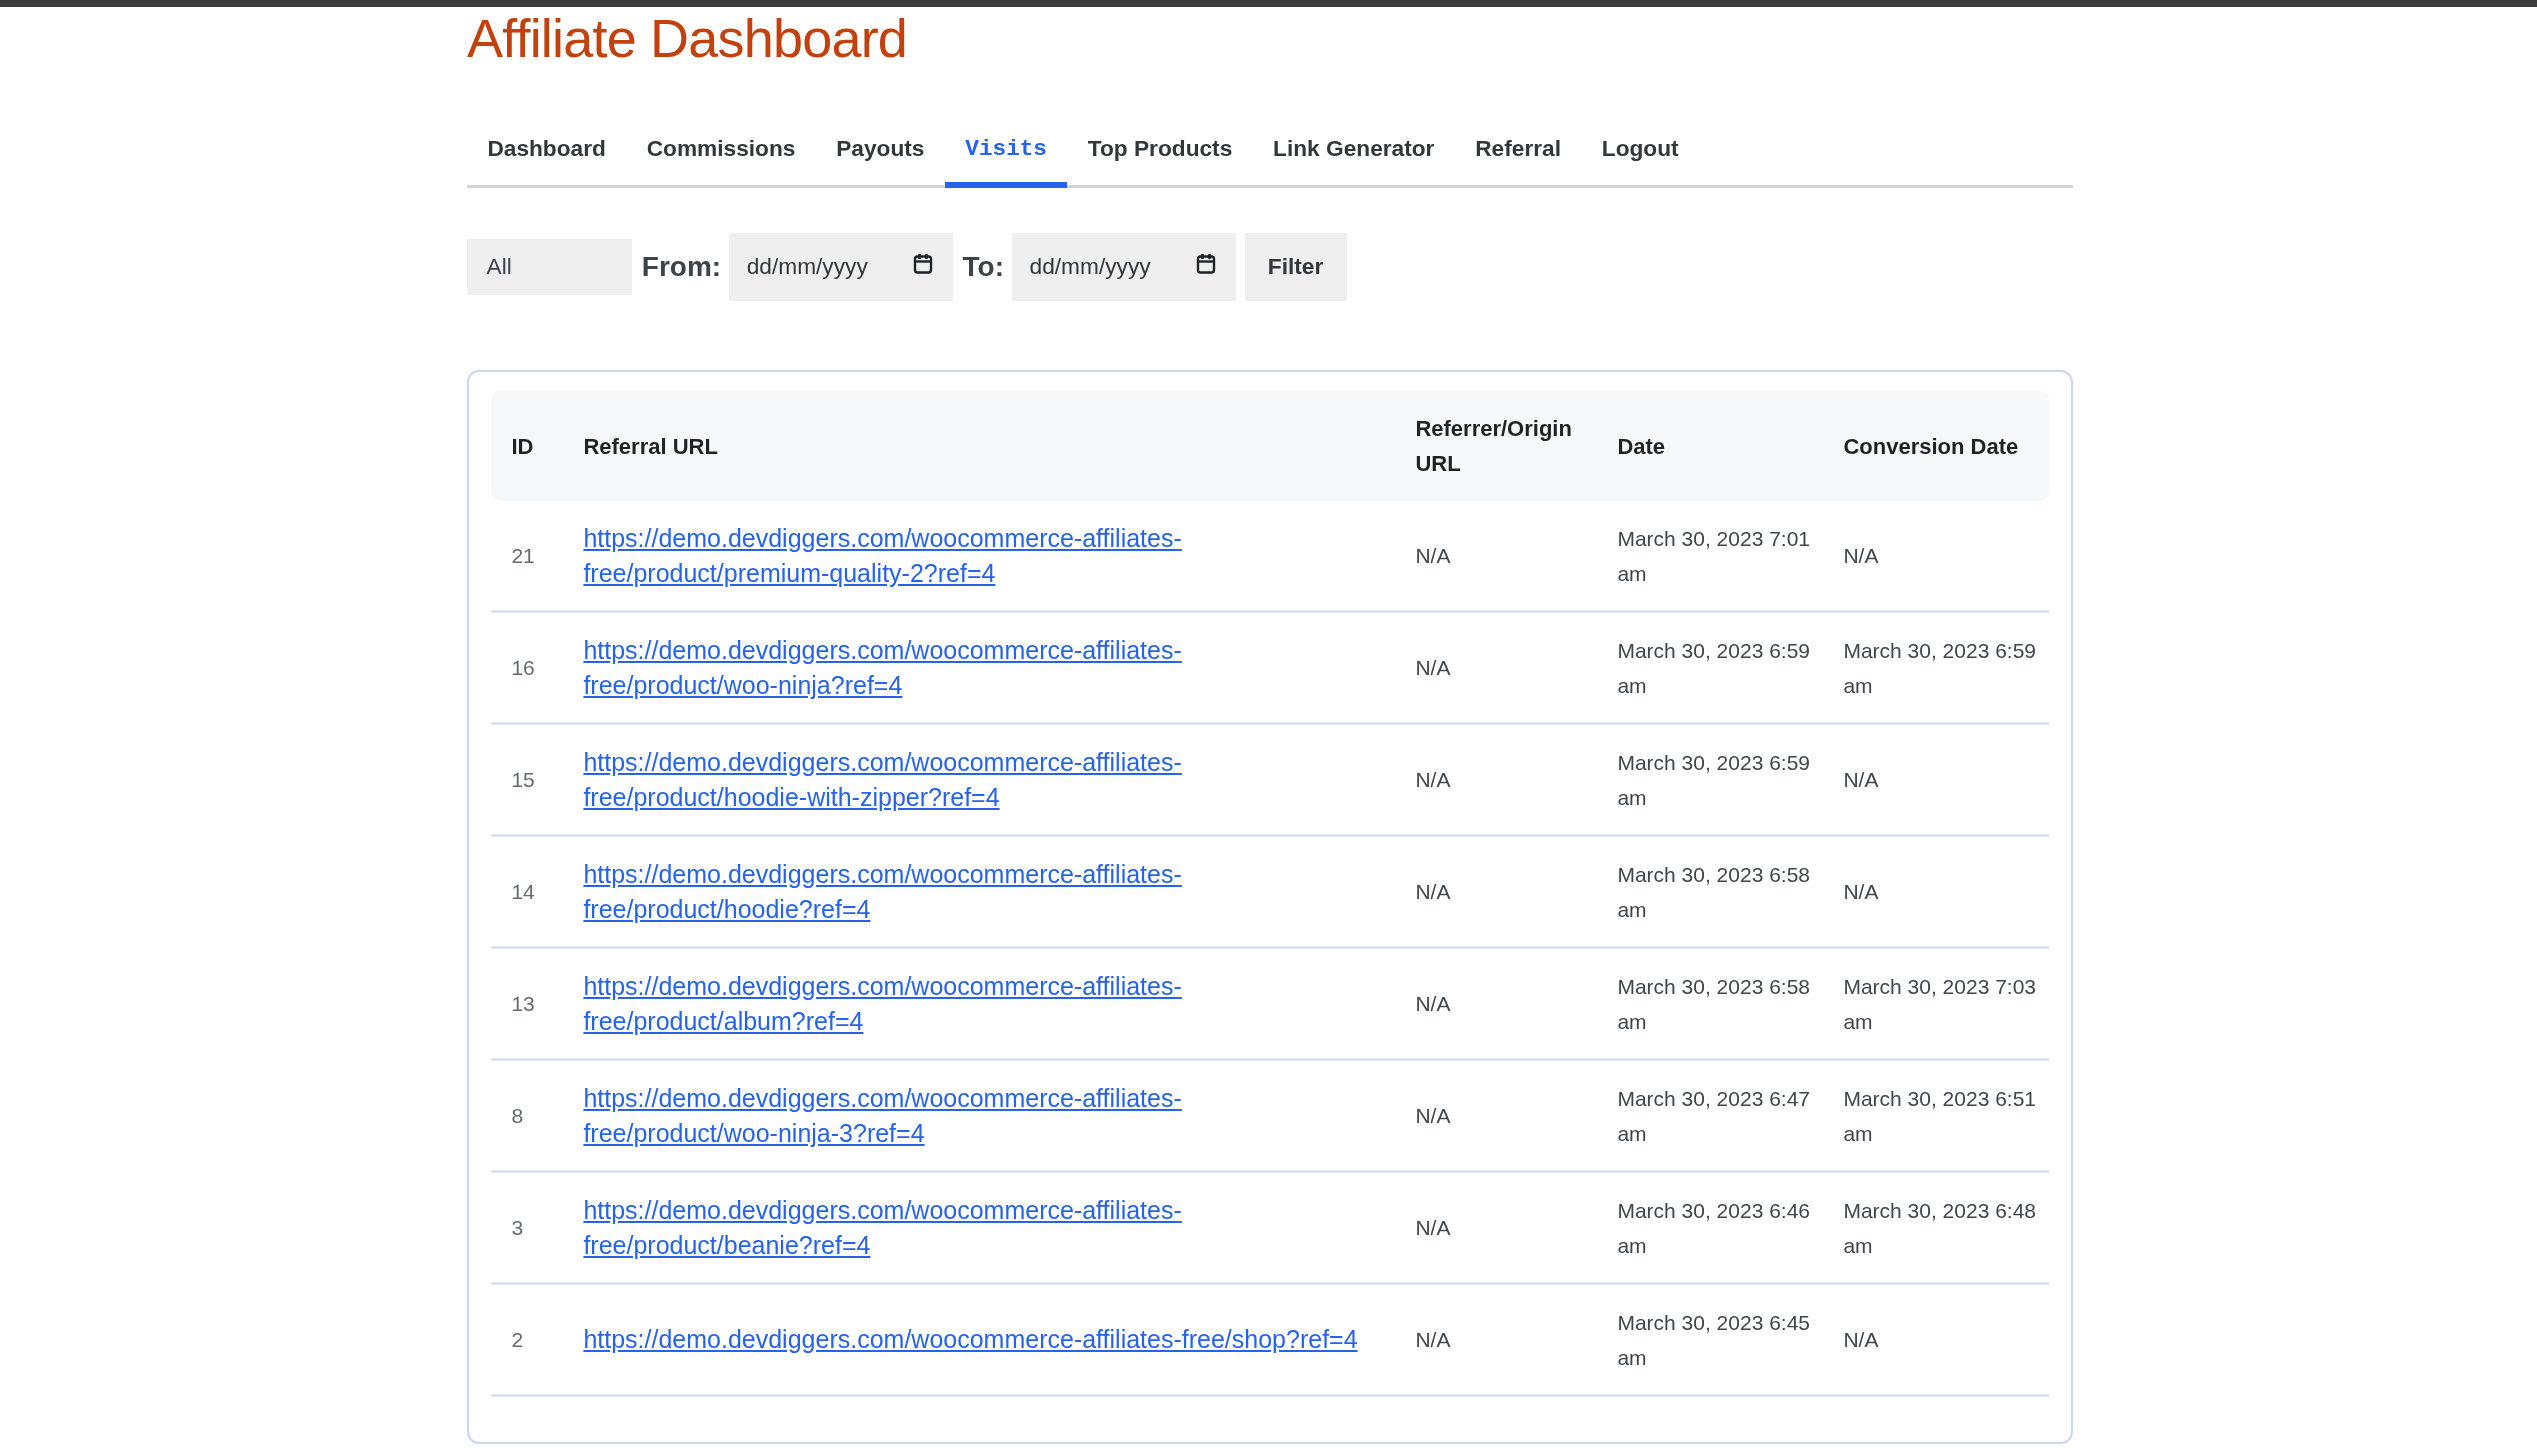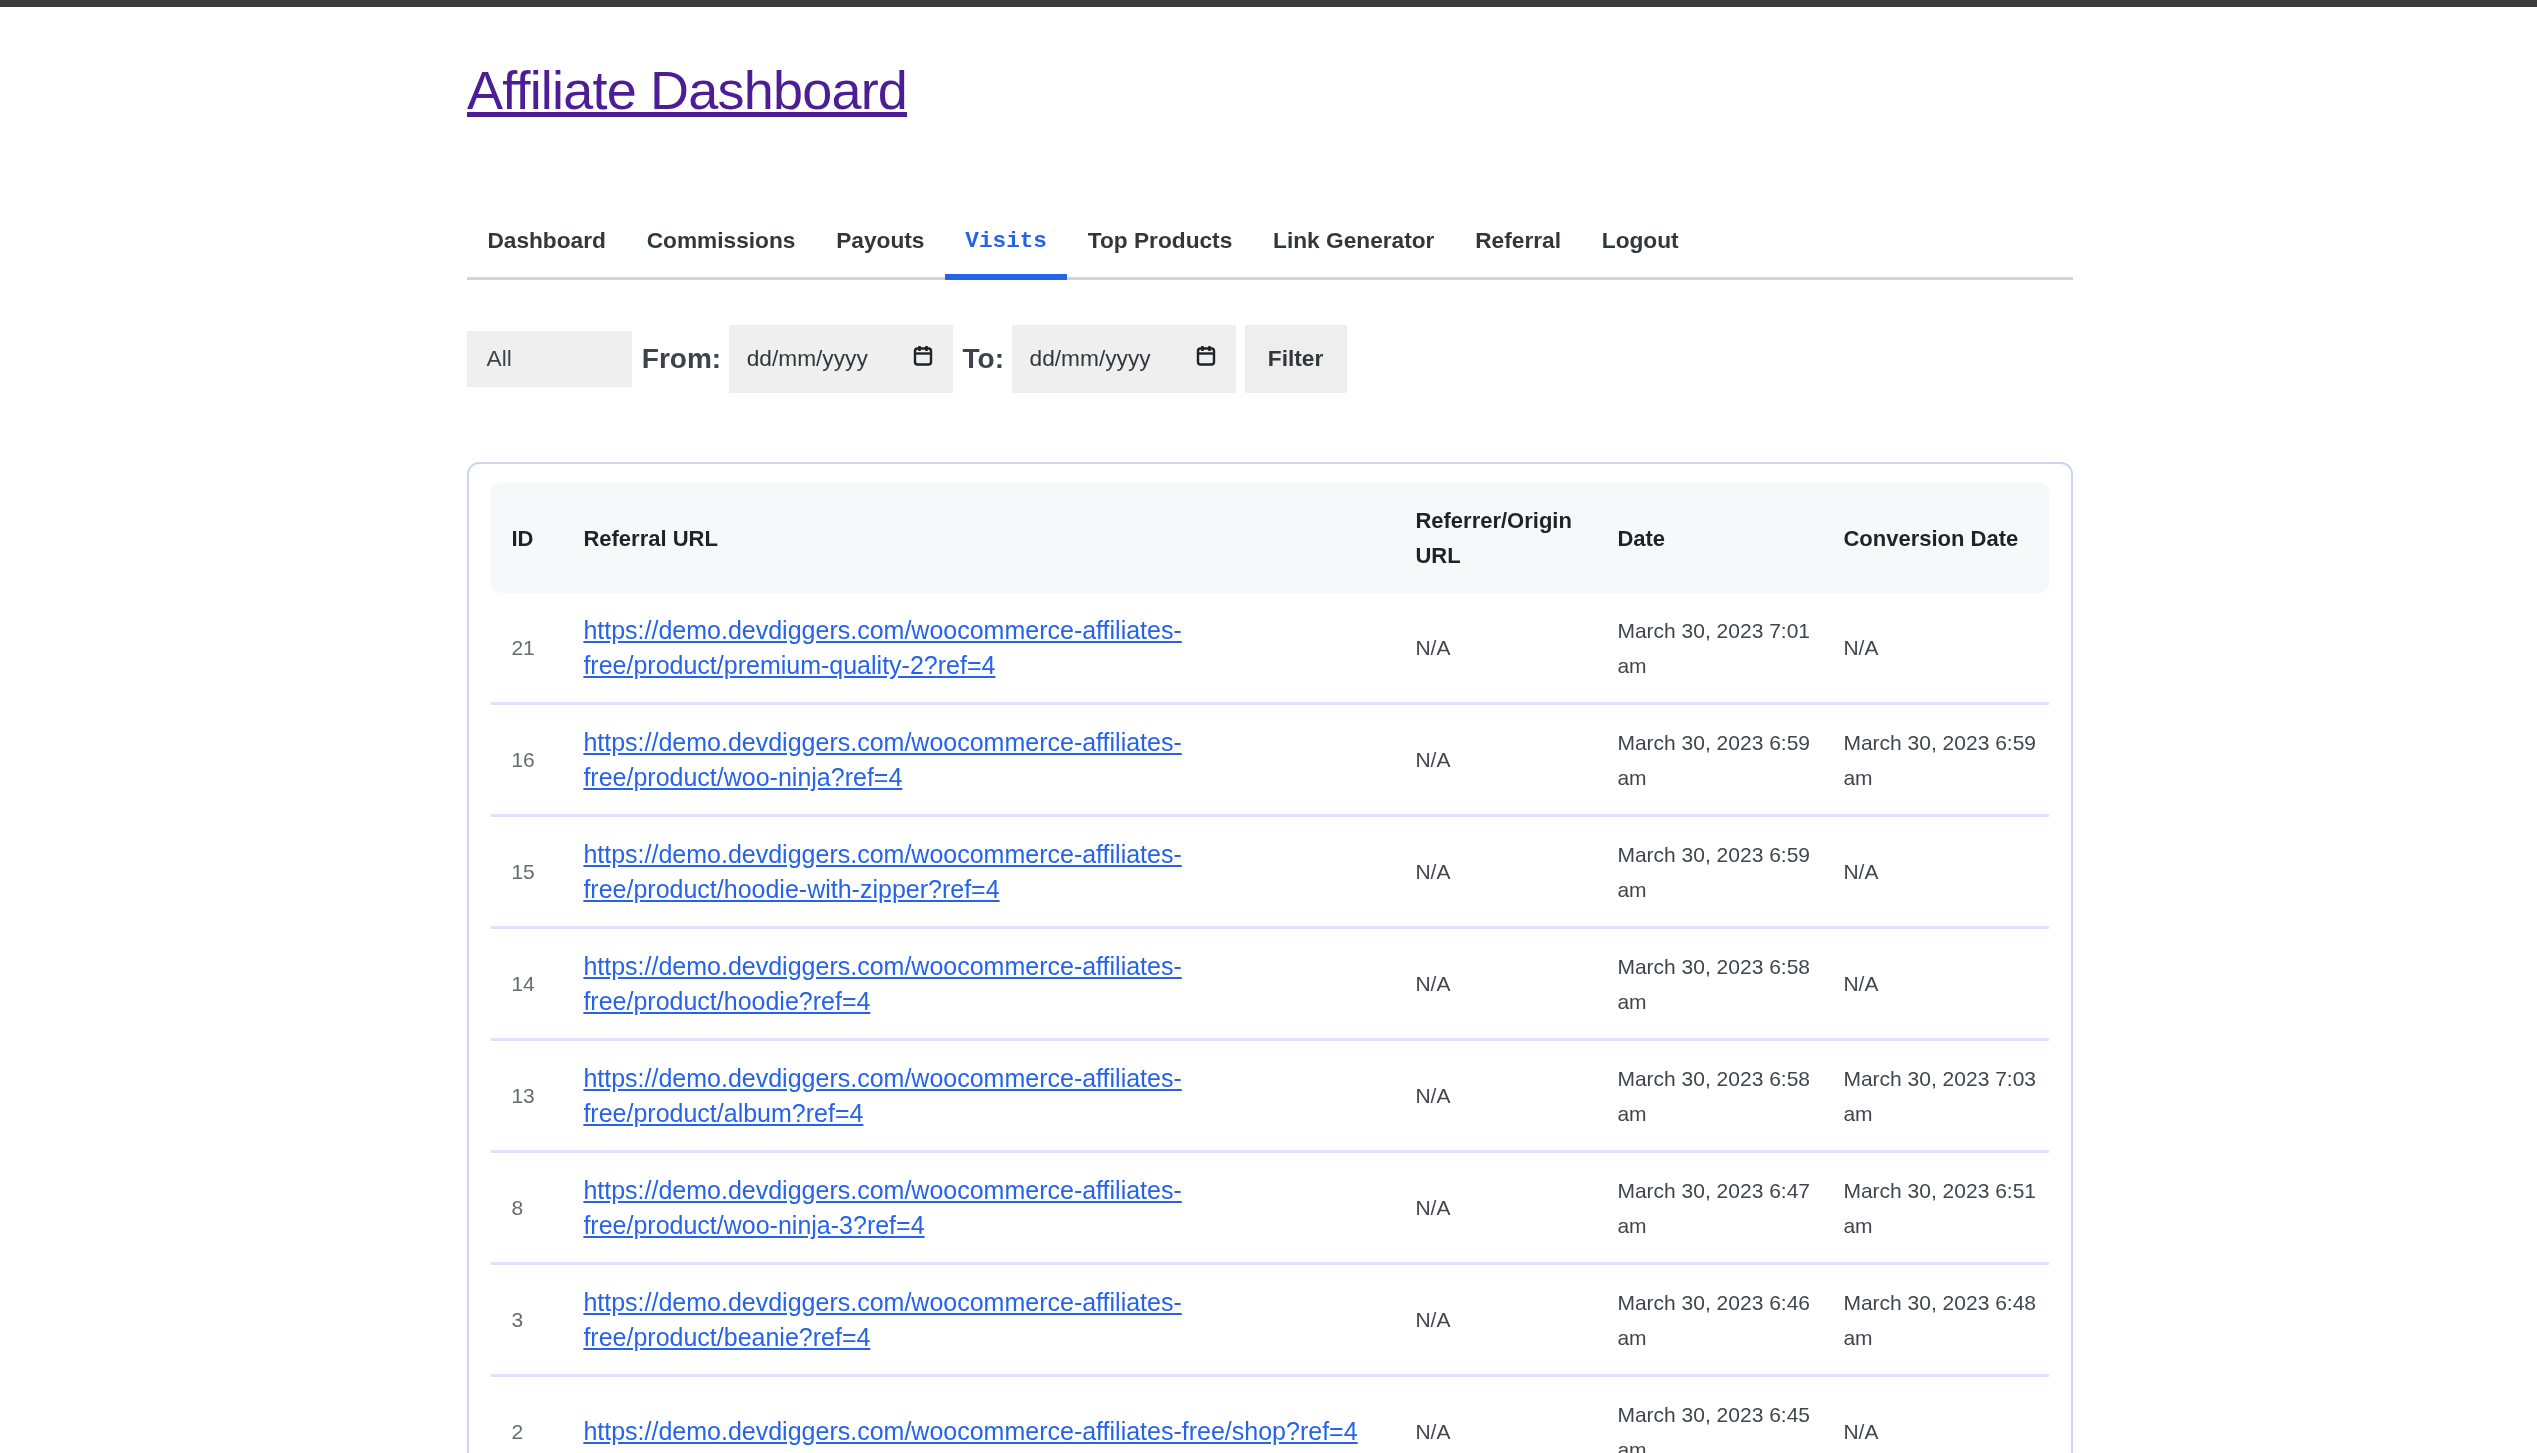--- a/index.html
+++ b/index.html
@@ -8,8 +8,8 @@
   .topbar { height: 6.8px; width: 100%; background: #3c3c3c; }
   .container { width: 1606px; margin-left: 467px; }
 
-  .page-title { margin-top: 52px; font-size: 54px; font-weight: 300;
-    color: #4c1d95; line-height: 1.15; letter-spacing: -0.8px; text-decoration: underline; }
+  .page-title { font-size: 54px; font-weight: 300;
+    color: #c2410c; line-height: 1.15; letter-spacing: -0.8px; }
 
   .tabbar { margin-top: 66px; display: flex; align-items: flex-end;
     border-bottom: 3px solid #d2d4d7; }

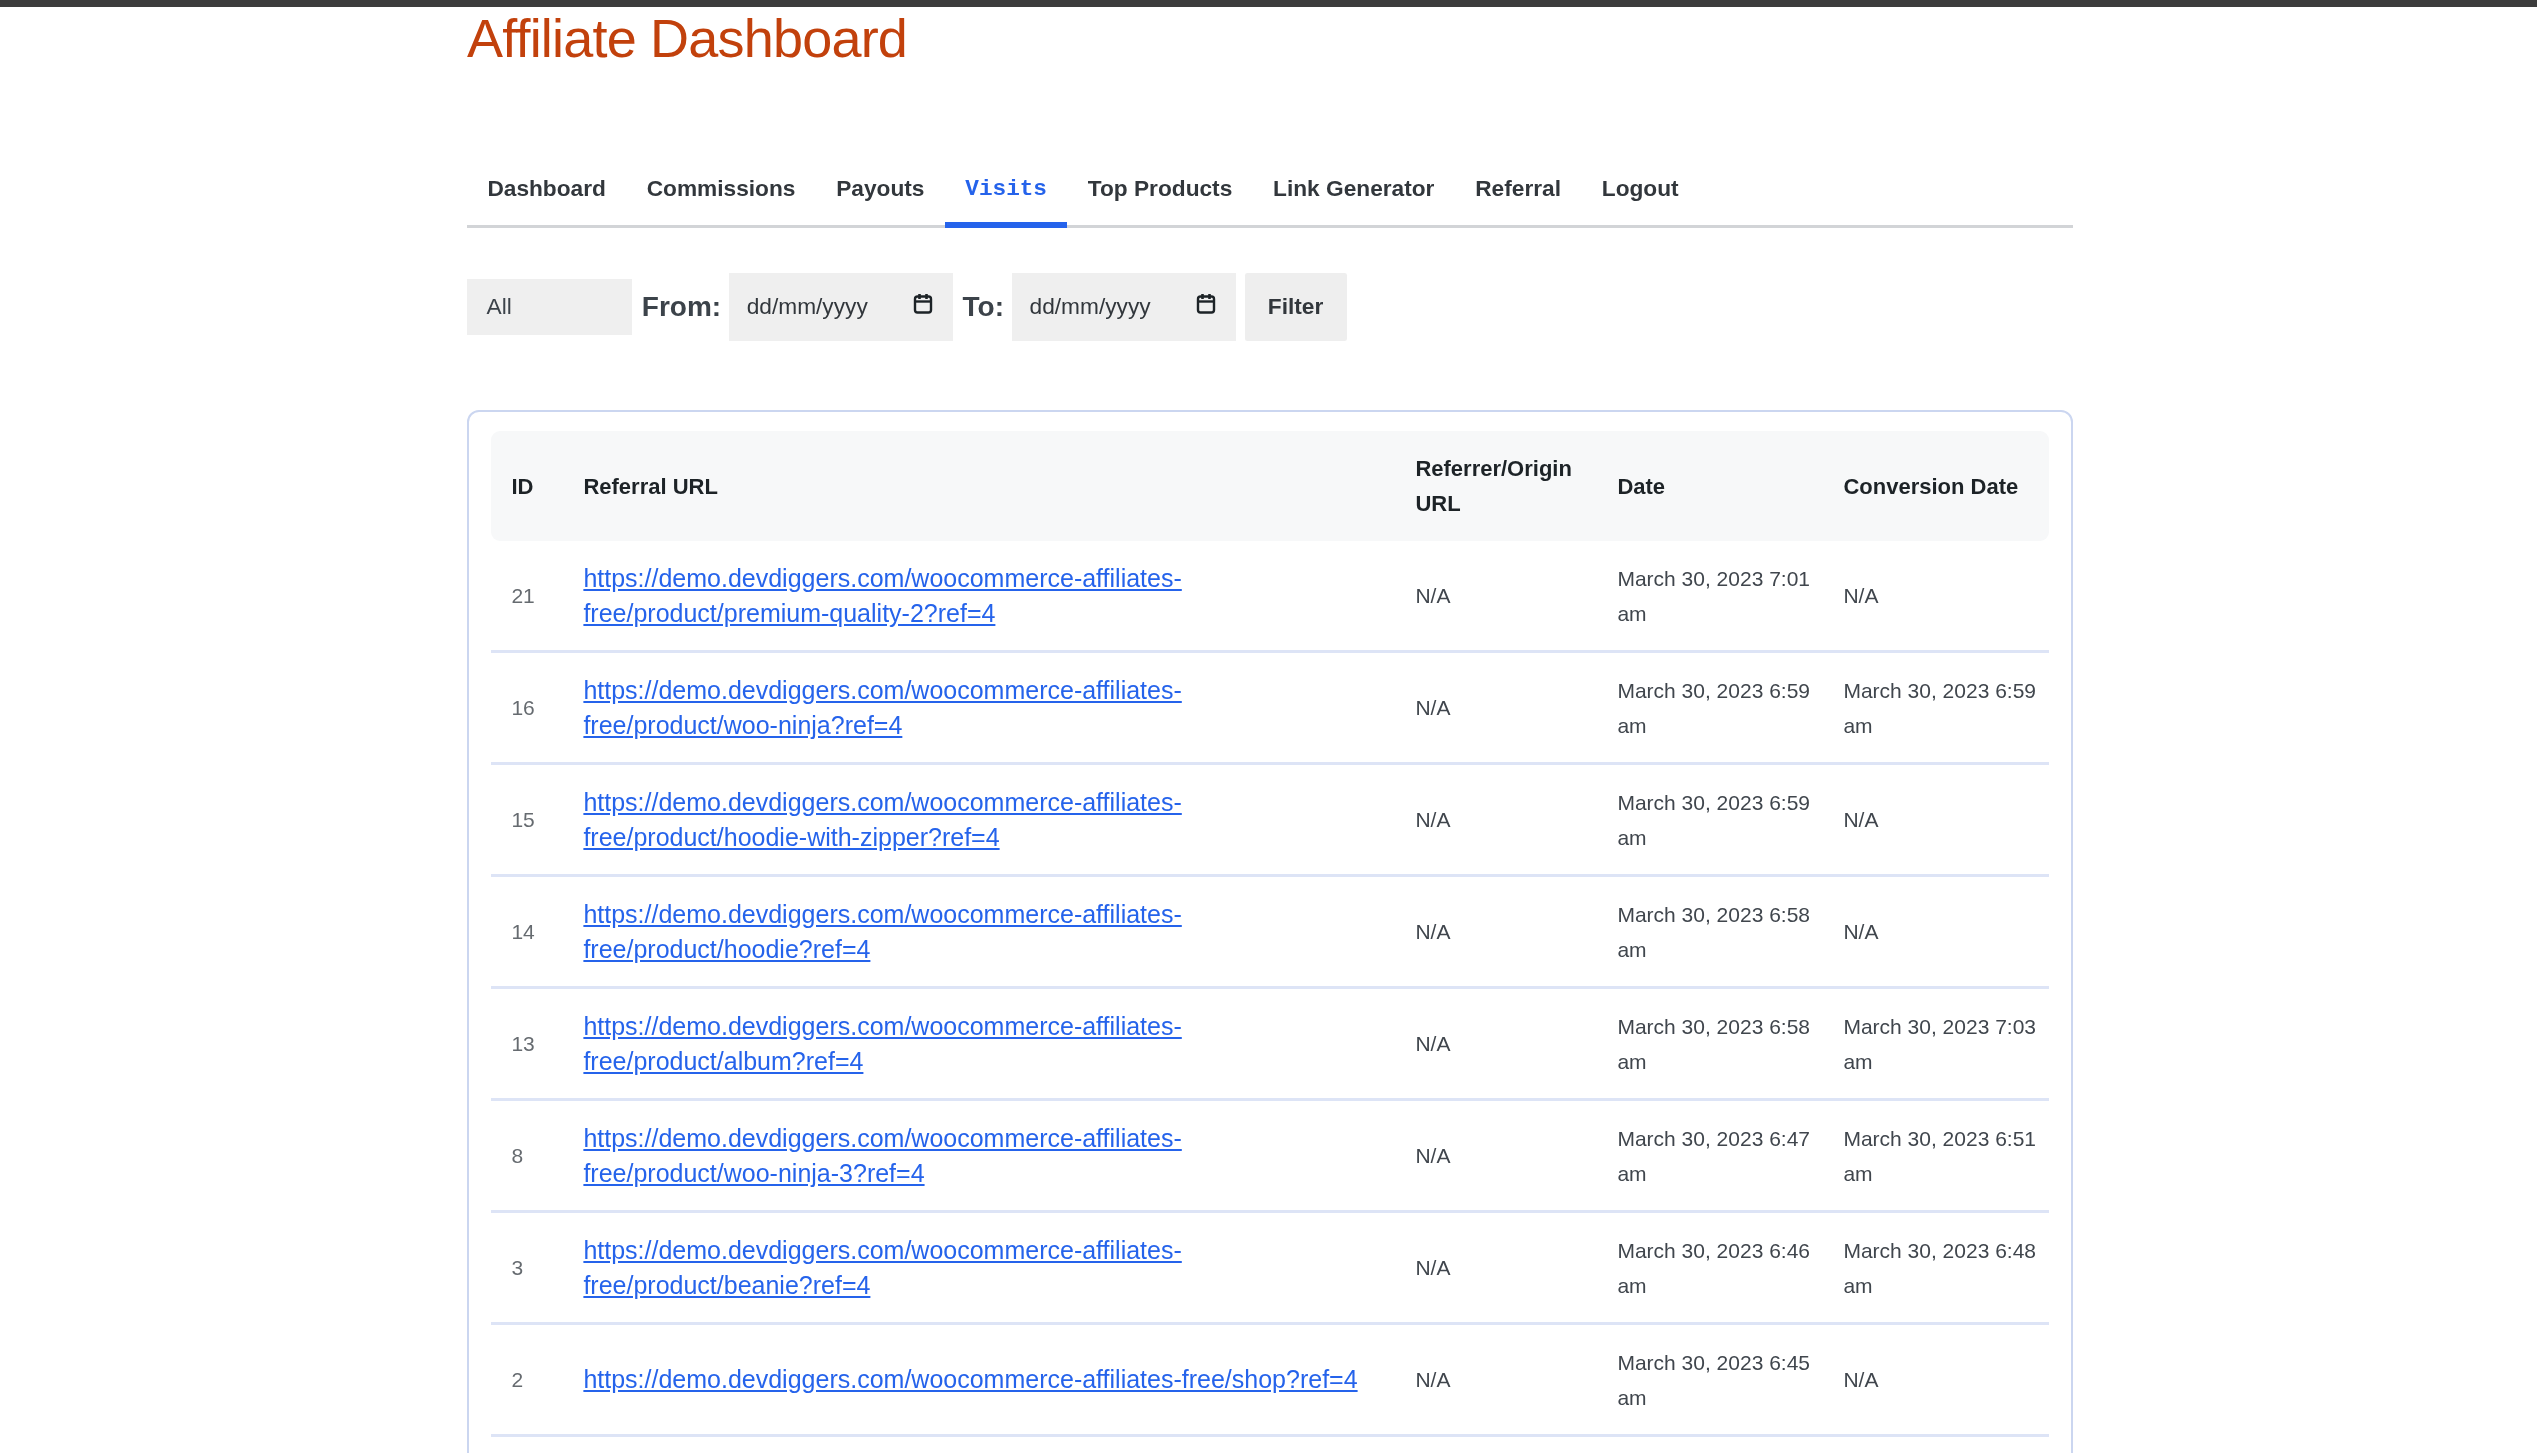--- a/index.html
+++ b/index.html
@@ -14,7 +14,7 @@
   .tabbar { margin-top: 66px; display: flex; align-items: flex-end;
     border-bottom: 3px solid #d2d4d7; }
   .tab { position: relative; font-size: 22.7px; font-weight: 700; color: #32373c;
-    padding: 0 20.4px 22.7px 20.4px; white-space: nowrap; cursor: pointer; margin-top: 40px; }
+    padding: 0 20.4px 22.7px 20.4px; white-space: nowrap; cursor: pointer; }
   .tab.active { color: #2563eb; font-family: Liberation Mono, monospace; }
   .tab.active::after { content: ""; position: absolute; left: 0; right: 0;
     bottom: -3px; height: 6px; background: #2563eb; }

